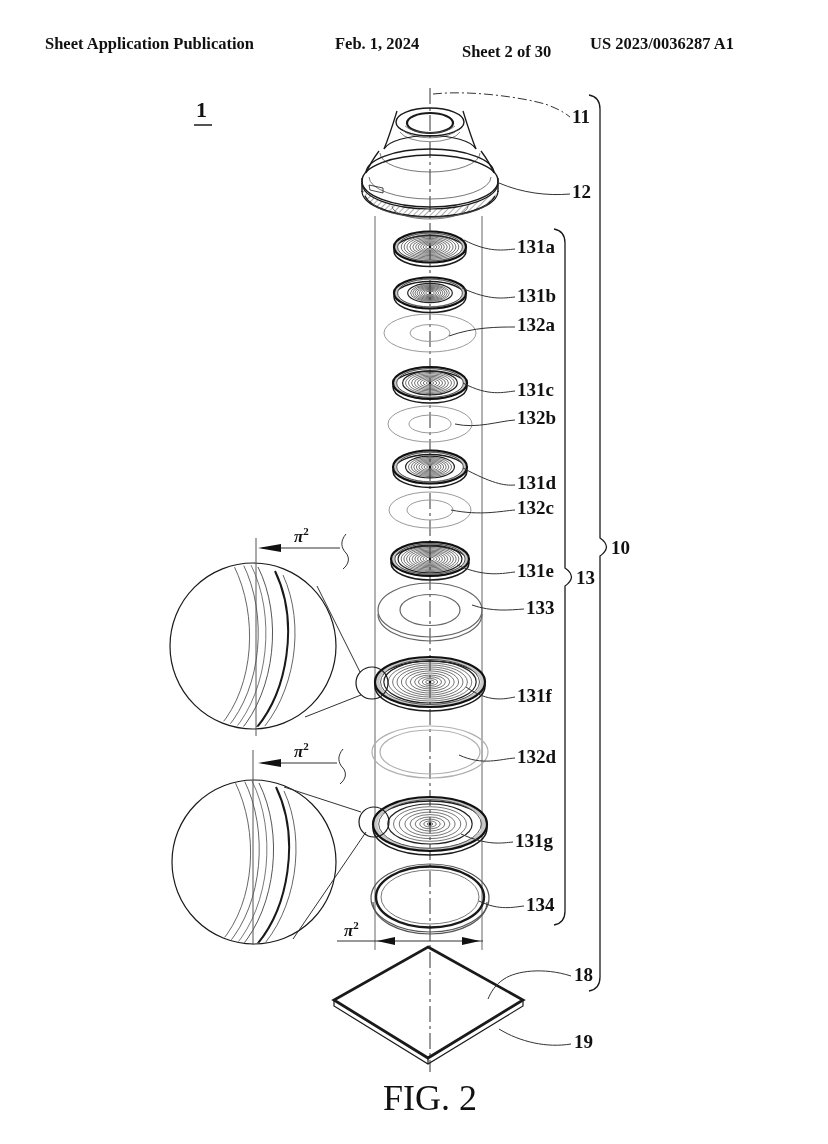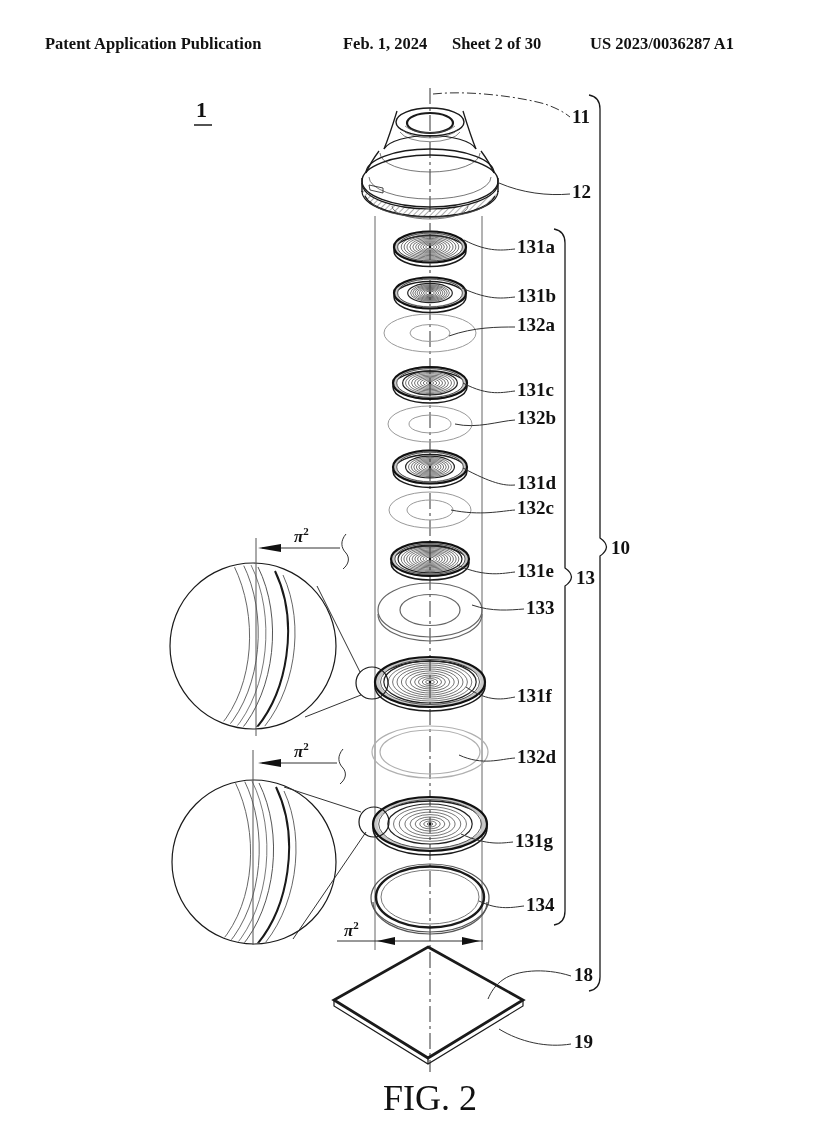--- a/index.html
+++ b/index.html
@@ -26,7 +26,7 @@
 
 <div class="page">
 
-  <div class="hdr hdr-pub">Patent Application Publication</div>
+  <div class="hdr hdr-pub">Sheet Application Publication</div>
   <div class="hdr hdr-date">Feb. 1, 2024</div>
   <div class="hdr hdr-sheet">Sheet 2 of 30</div>
   <div class="hdr hdr-doc">US 2023/0036287 A1</div>

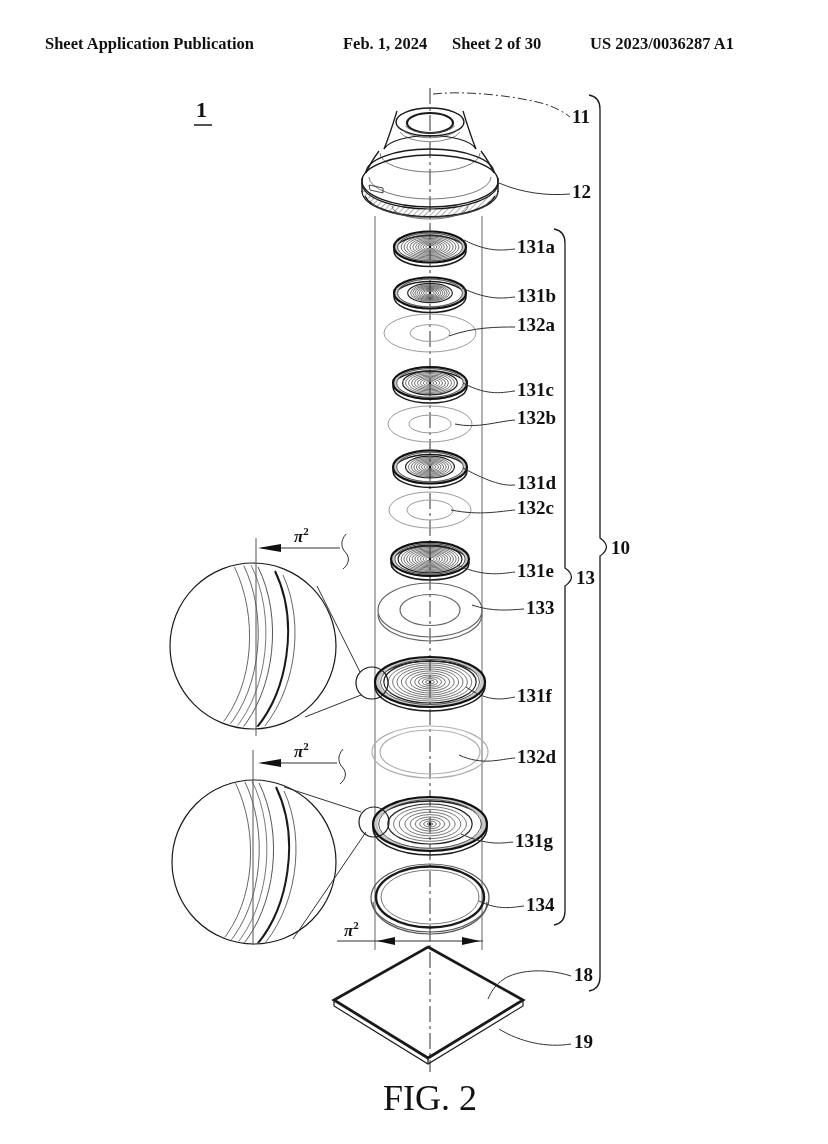--- a/index.html
+++ b/index.html
@@ -7,7 +7,7 @@
         font-family:"Liberation Serif", serif;overflow:hidden;}
   .hdr{position:absolute;top:34px;font-weight:bold;font-size:16.5px;color:#111;white-space:nowrap;}
   .hdr-pub{left:45px;}
-  .hdr-date{left:343px;}
+  .hdr-date{left:335px;}
   .hdr-sheet{left:452px;}
   .hdr-doc{left:590px;}
   svg{position:absolute;left:0;top:0;}

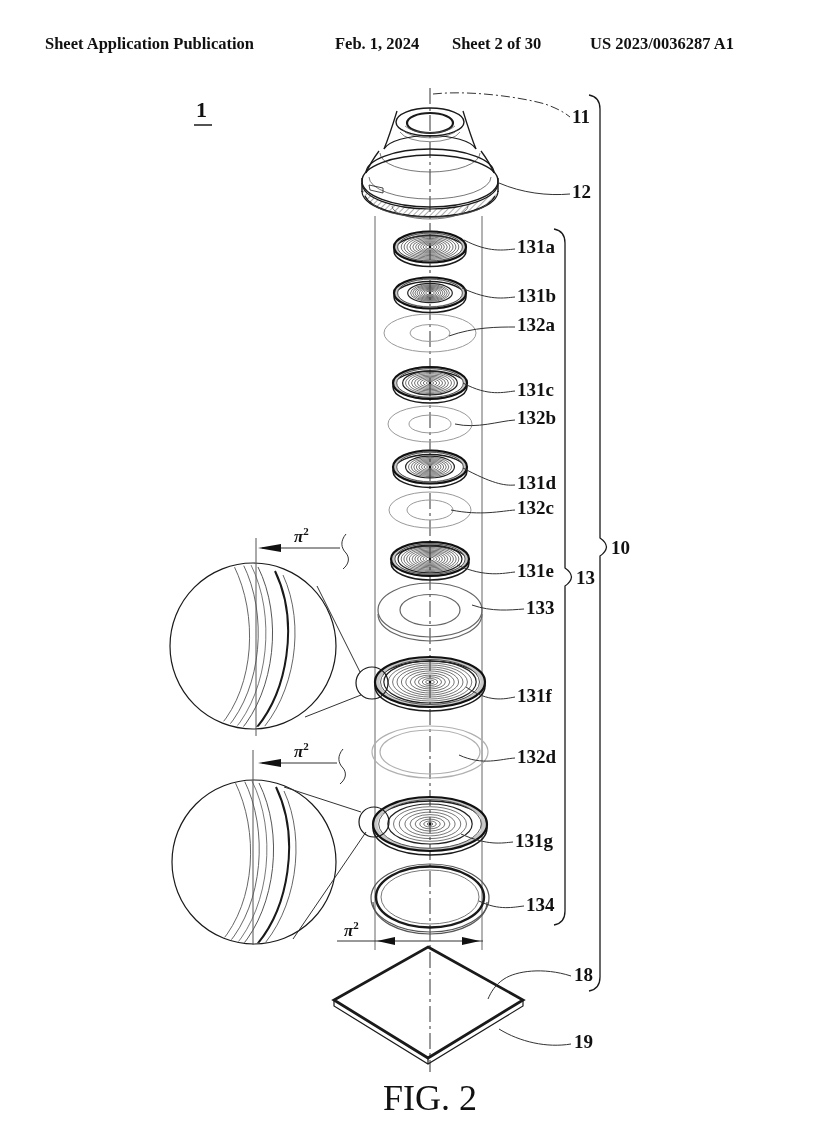--- a/index.html
+++ b/index.html
@@ -8,7 +8,7 @@
   .hdr{position:absolute;top:34px;font-weight:bold;font-size:16.5px;color:#111;white-space:nowrap;}
   .hdr-pub{left:45px;}
   .hdr-date{left:335px;}
-  .hdr-sheet{left:452px;}
+  .hdr-sheet{left:462px;margin-top:8px;}
   .hdr-doc{left:590px;}
   svg{position:absolute;left:0;top:0;}
   svg text{font-family:"Liberation Serif", serif;fill:#111;}

